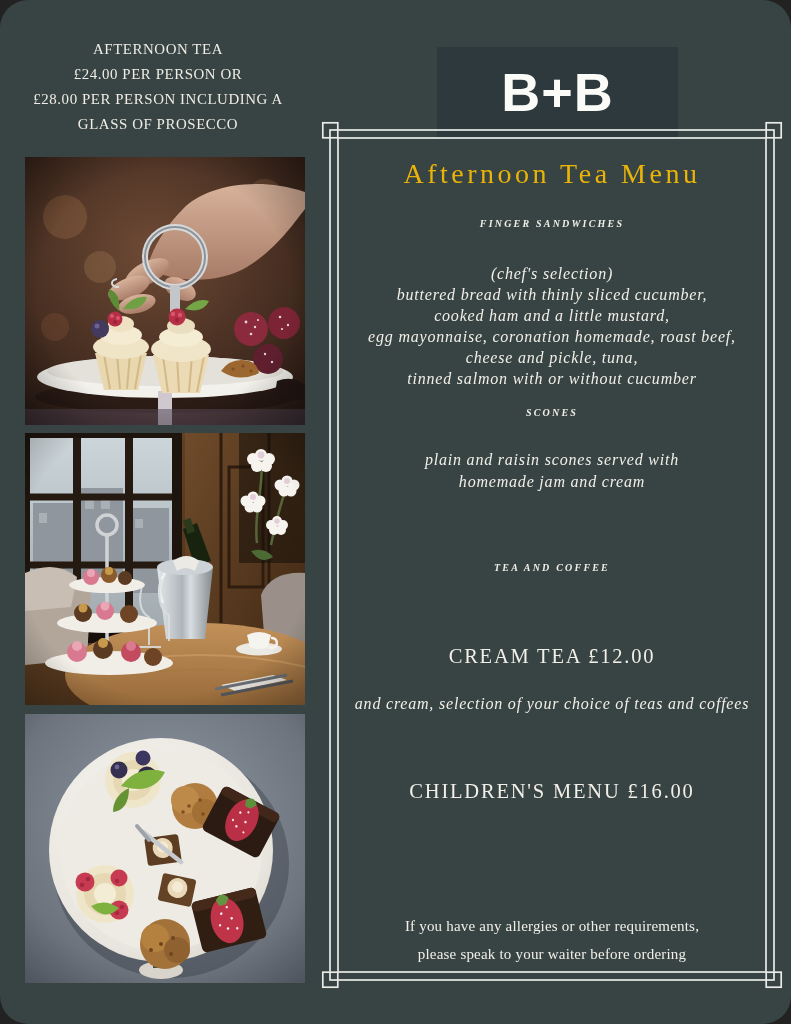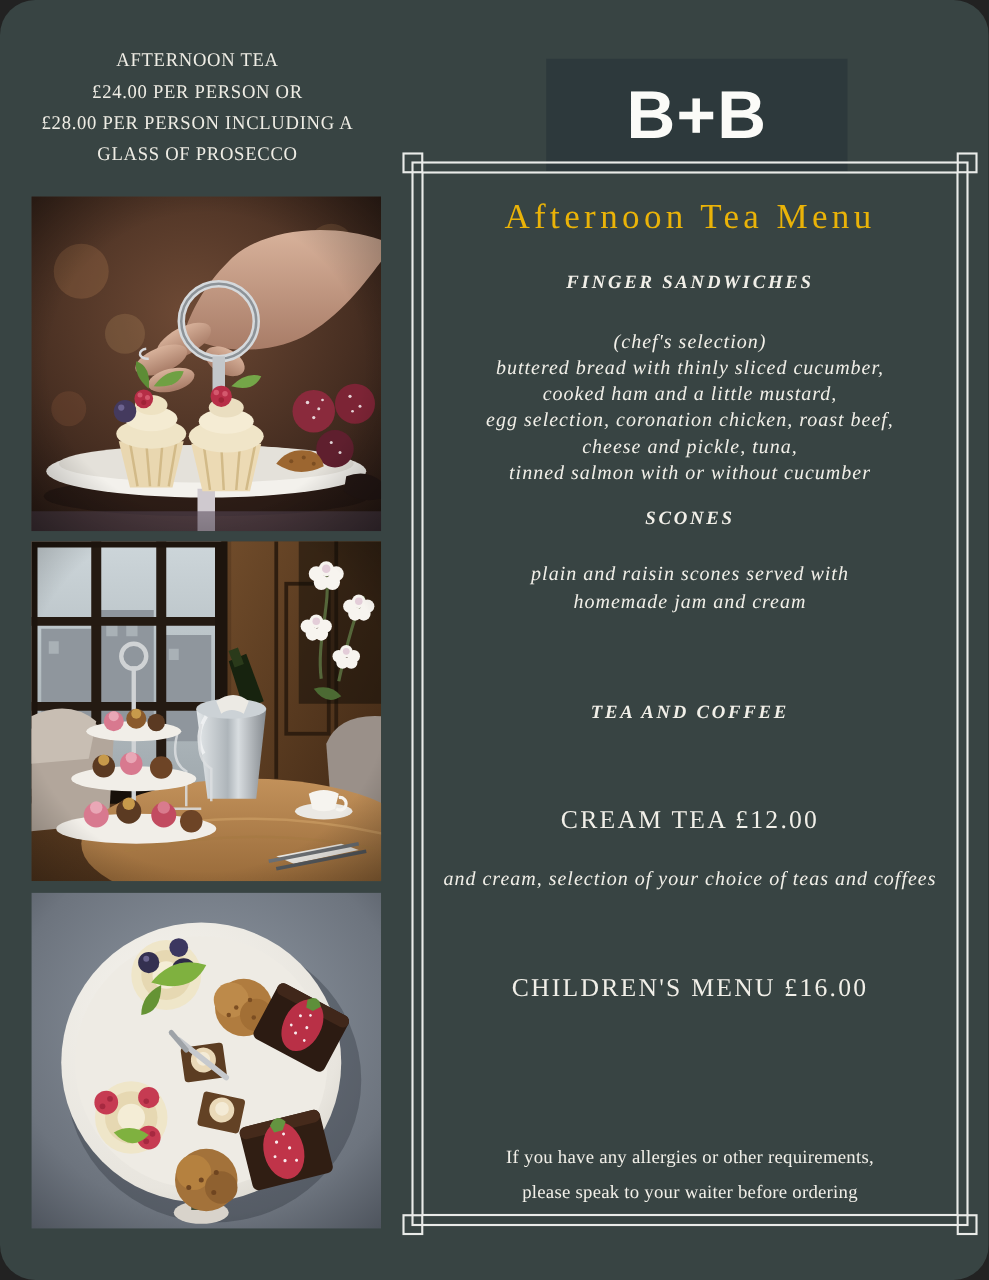--- a/index.html
+++ b/index.html
@@ -42,7 +42,7 @@
   .frame{position:absolute;left:0;top:0;width:460px;height:866px;overflow:visible;}
   .mp{position:absolute;left:22px;right:22px;margin:0;text-align:center;}
   .m-title{font-size:28px;font-weight:normal;letter-spacing:3.5px;color:#eab308;}
-  .sec-h{font-style:italic;font-weight:bold;font-size:15px;letter-spacing:2.2px;}
+  .sec-h{font-style:italic;font-weight:bold;font-size:10px;letter-spacing:2.2px;}
   .price-h{font-size:20.5px;letter-spacing:1.8px;font-weight:normal;}
   .body-block span{display:block;font-style:italic;font-size:16px;line-height:21px;letter-spacing:0.8px;}
   .body-block.lh22 span{line-height:22px;}

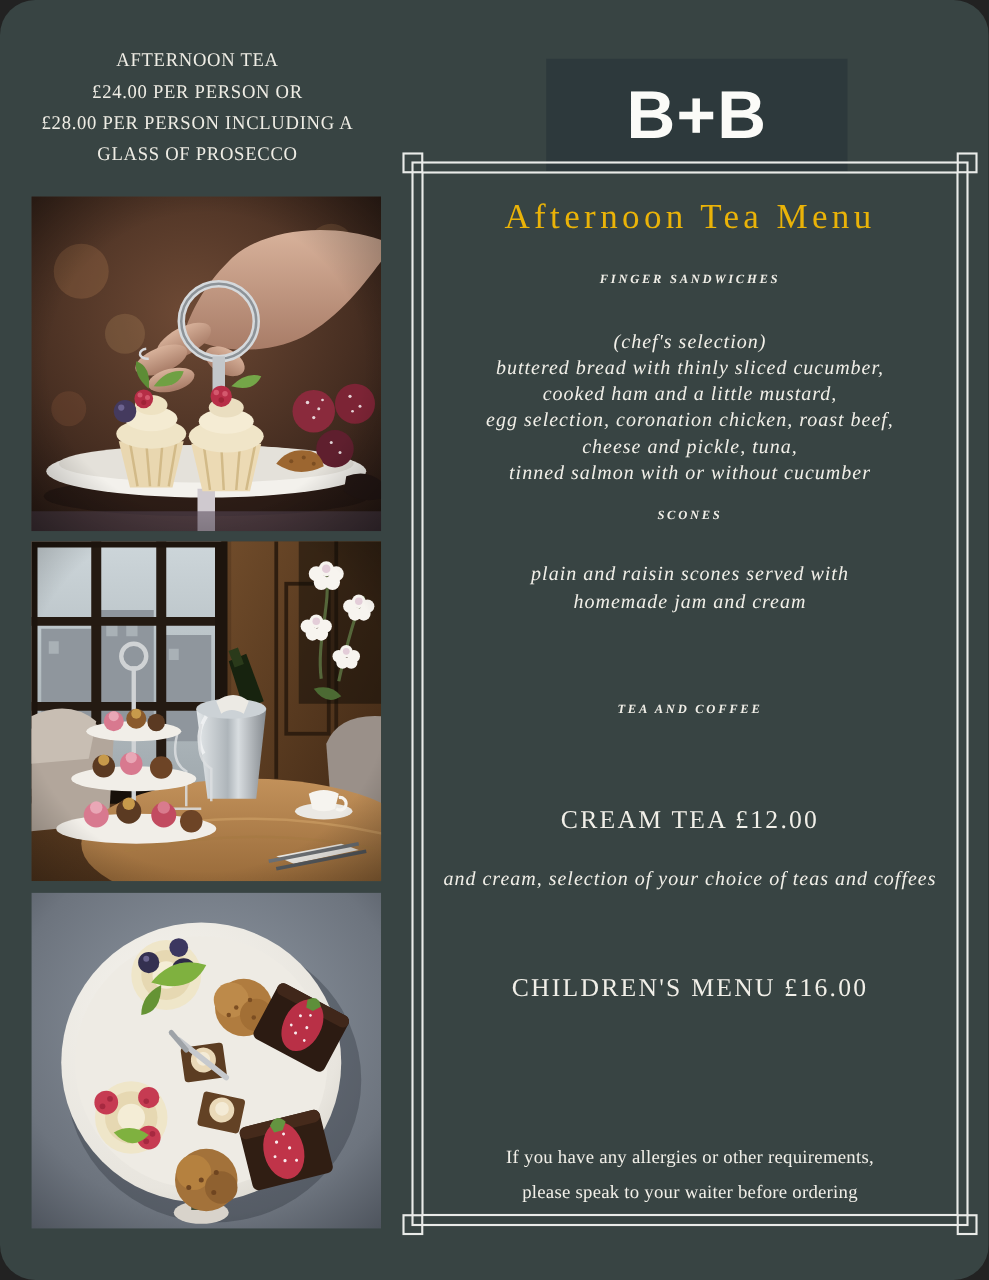--- a/index.html
+++ b/index.html
@@ -448,7 +448,7 @@
       <span>(chef's selection)</span>
       <span>buttered bread with thinly sliced cucumber,</span>
       <span>cooked ham and a little mustard,</span>
-      <span>egg selection, coronation chicken, roast beef,</span>
+      <span>egg mayonnaise, coronation homemade, roast beef,</span>
       <span>cheese and pickle, tuna,</span>
       <span>tinned salmon with or without cucumber</span>
     </div>

